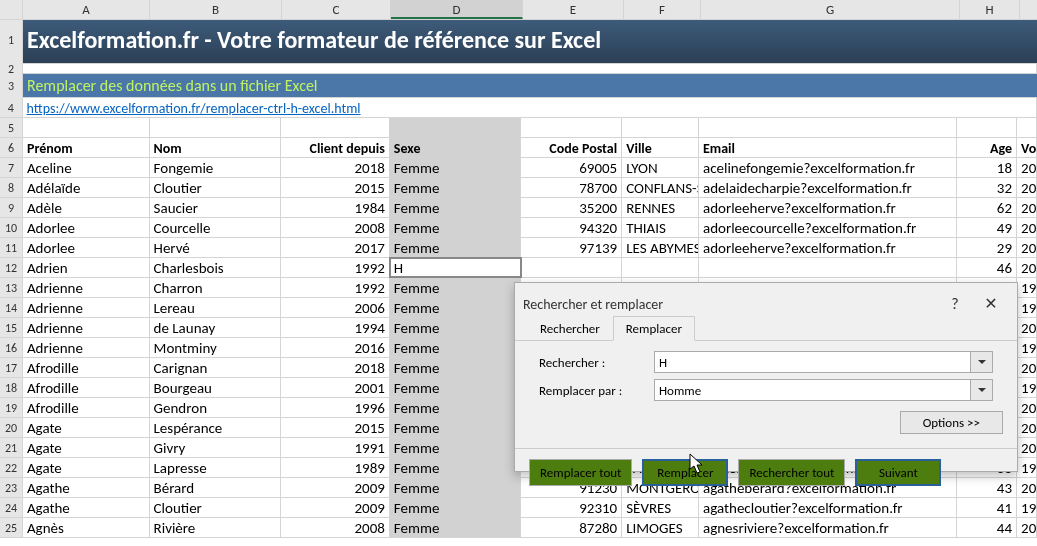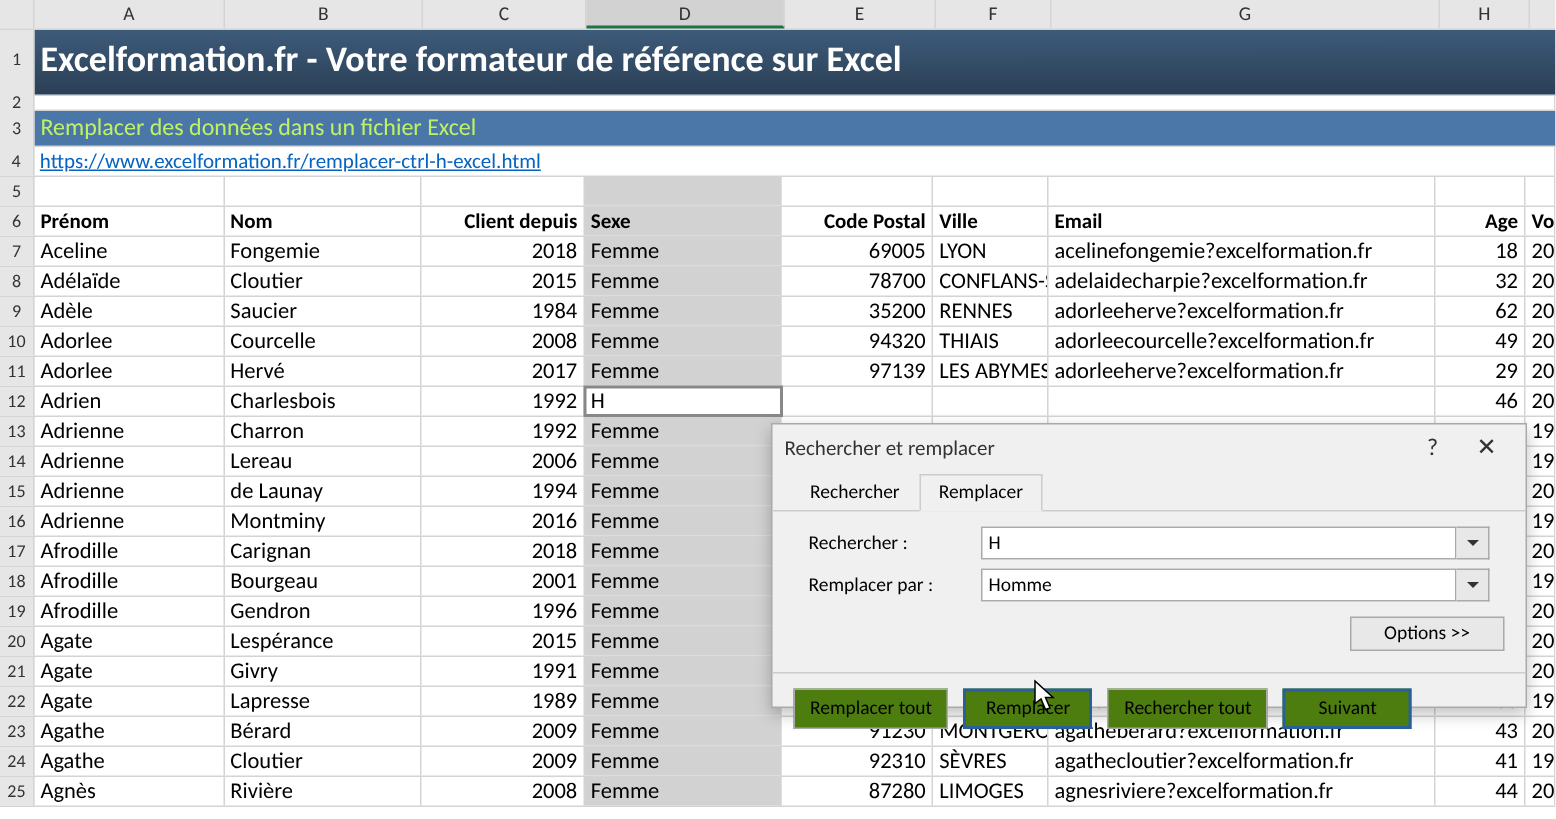--- a/index.html
+++ b/index.html
@@ -25,7 +25,7 @@
 .sub-row .row-num{height:24px;line-height:24px;background:#e6e6e6;color:#333}
 .colA{width:127px}.colB{width:132px}.colC{width:109px}.colD{width:132px}.colE{width:101px}.colF{width:77px}.colG{width:259px}.colH{width:60px}.colI{width:20px}
 .dialog{position:absolute;left:514px;top:282px;width:504px;height:190px;background:#f0f0f0;border:1px solid #aaa;box-shadow:0 4px 10px rgba(0,0,0,.25)}
-.dlg-title{height:30px;display:flex;align-items:center;padding:0 8px;font-size:13px;color:#333}
+.dlg-title{height:30px;display:flex;align-items:flex-end;padding:0 8px;font-size:13px;color:#333}
 .dlg-title-text{flex:1}
 .dlg-help{width:36px;text-align:center;font-size:16px}
 .dlg-close{width:36px;text-align:center;font-size:16px}

